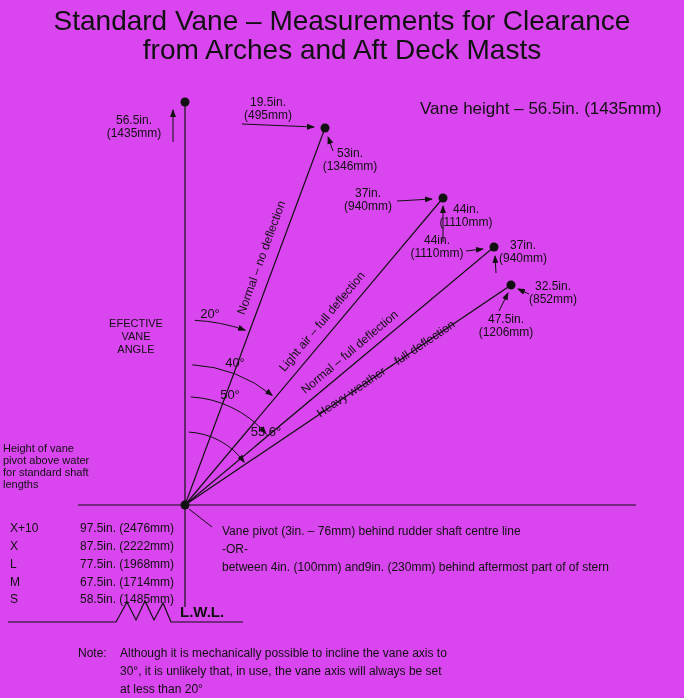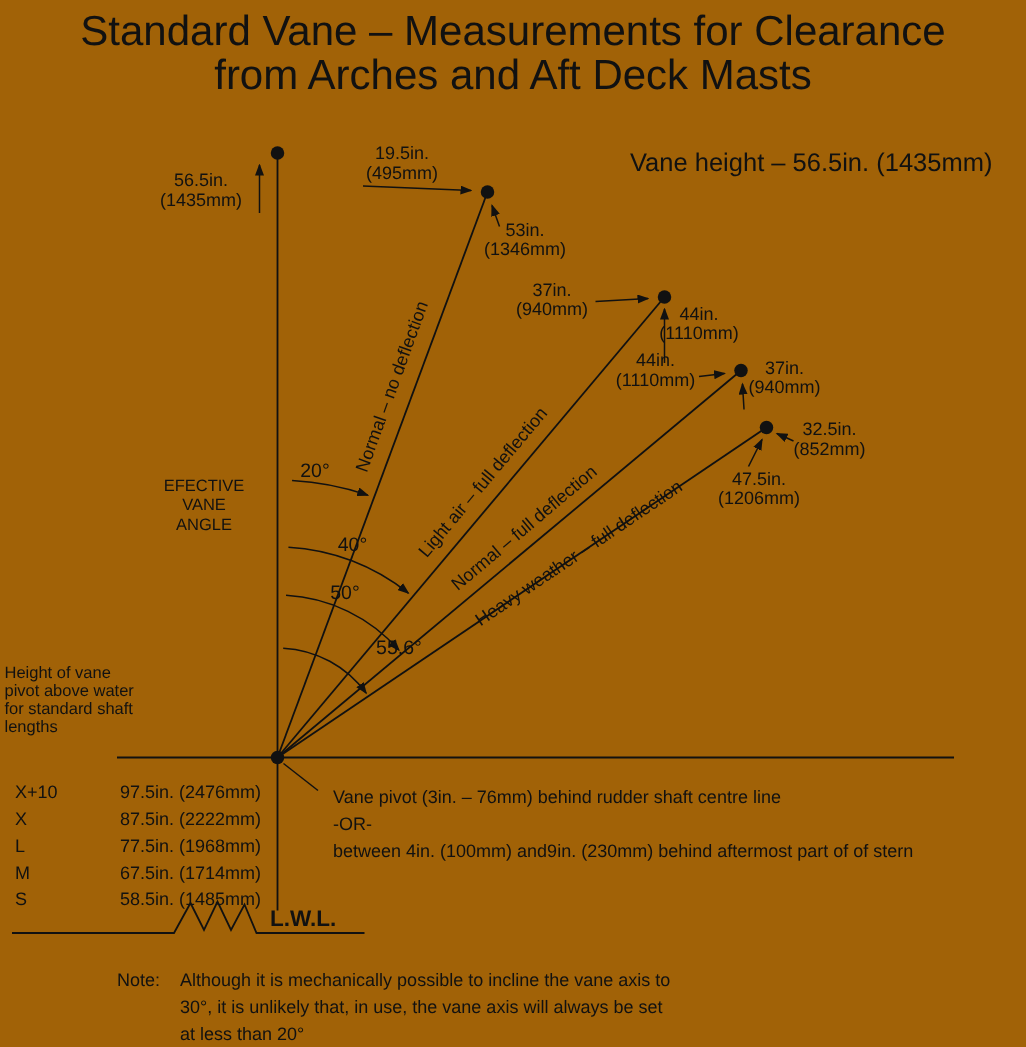--- a/index.html
+++ b/index.html
@@ -3,7 +3,7 @@
 <meta charset="utf-8">
 <style>
   html,body{margin:0;padding:0;background:#ffffff;}
-  .stage{position:relative;width:684px;height:698px;background:#a16207;overflow:hidden;}
+  .stage{position:relative;width:684px;height:698px;background:#d946ef;overflow:hidden;}
   svg{font-family:"Liberation Sans",sans-serif;}
   text{fill:#111111;}
   .title{font-size:28px;}

